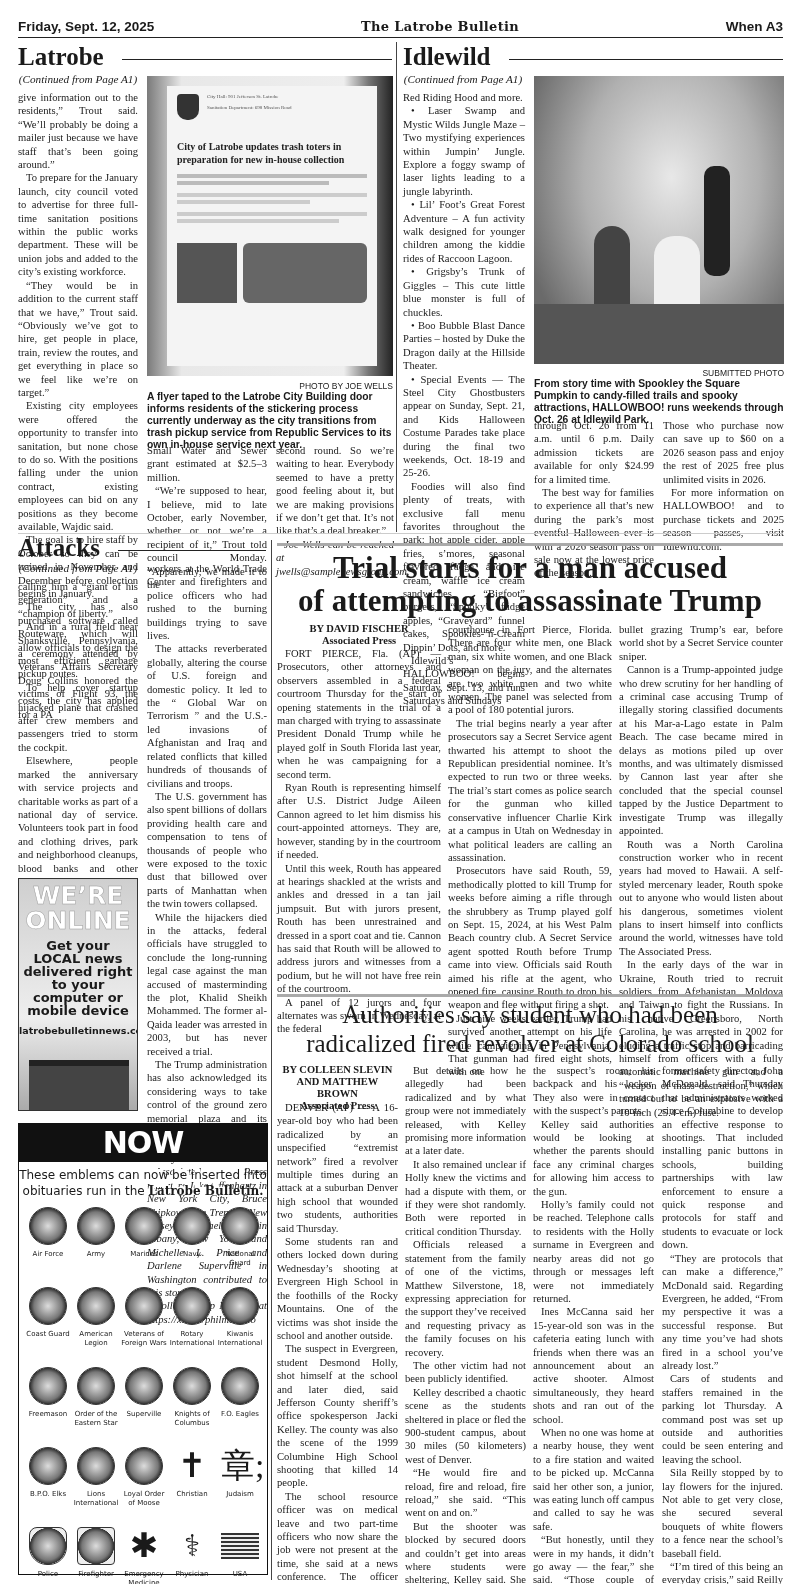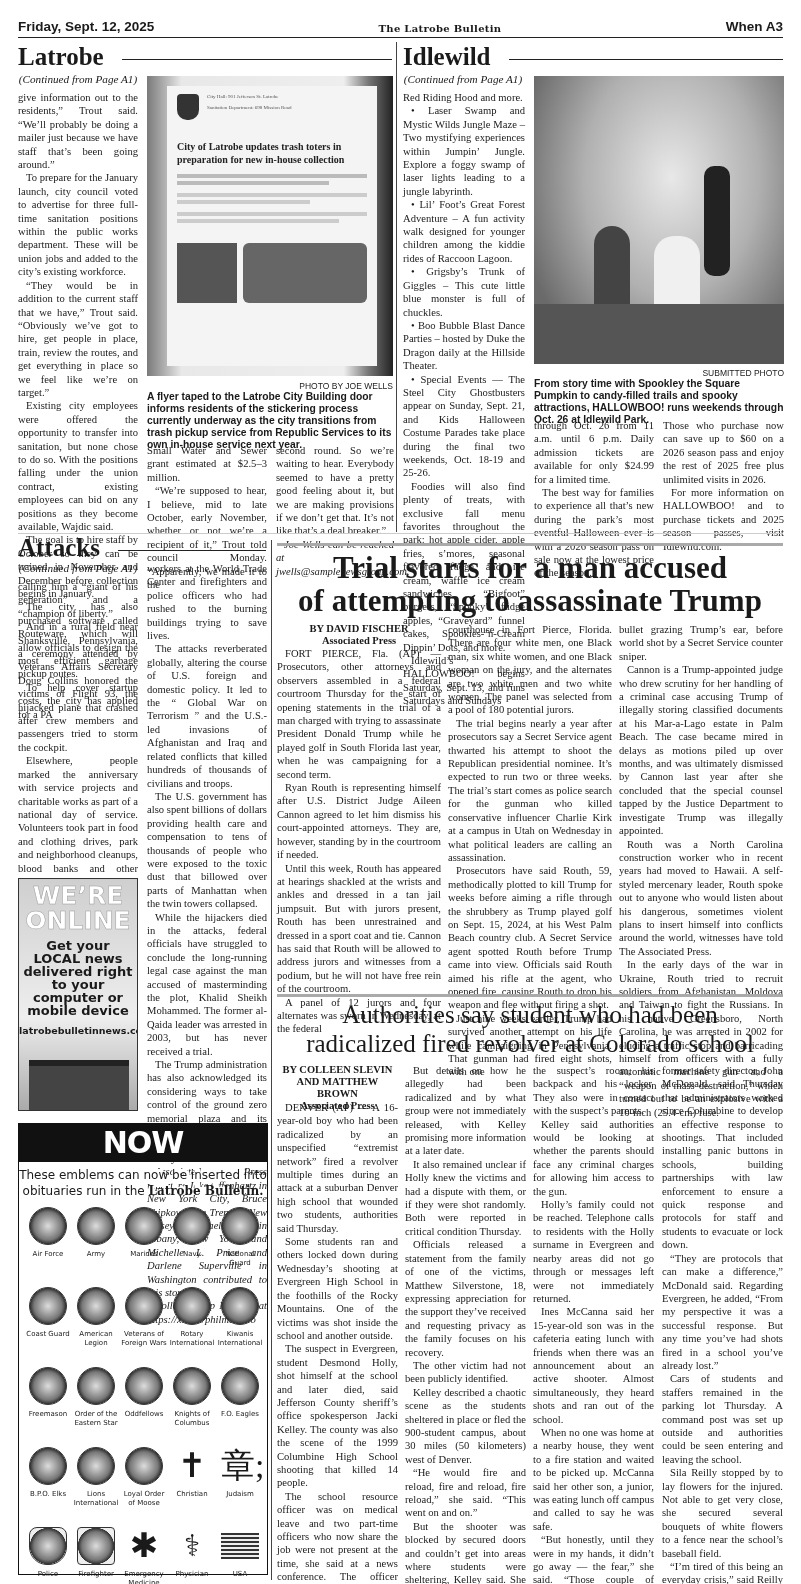--- a/index.html
+++ b/index.html
@@ -7,7 +7,7 @@
 .abs{position:absolute}
 .hdr{top:14px;left:18px;width:765px;height:24px;border-bottom:1.5px solid #222;display:flex;justify-content:space-between;align-items:flex-end;padding-bottom:3px}
 .hdr .d{font-family:"Liberation Sans",sans-serif;font-weight:bold;font-size:13.5px}
-.hdr .m{font-family:"DejaVu Serif",serif;font-size:10px;font-weight:bold;letter-spacing:.3px}
+.hdr .m{font-family:"DejaVu Serif",serif;font-size:13px;font-weight:bold;letter-spacing:.3px}
 .hdr .p{font-family:"Liberation Sans",sans-serif;font-weight:bold;font-size:13.5px}
 .sec{font-family:"Liberation Serif",serif;font-weight:bold;font-size:25px;display:flex;align-items:center;gap:18px;line-height:1}
 .sec .ln{flex:1;height:1.5px;background:#222;margin-top:6px}

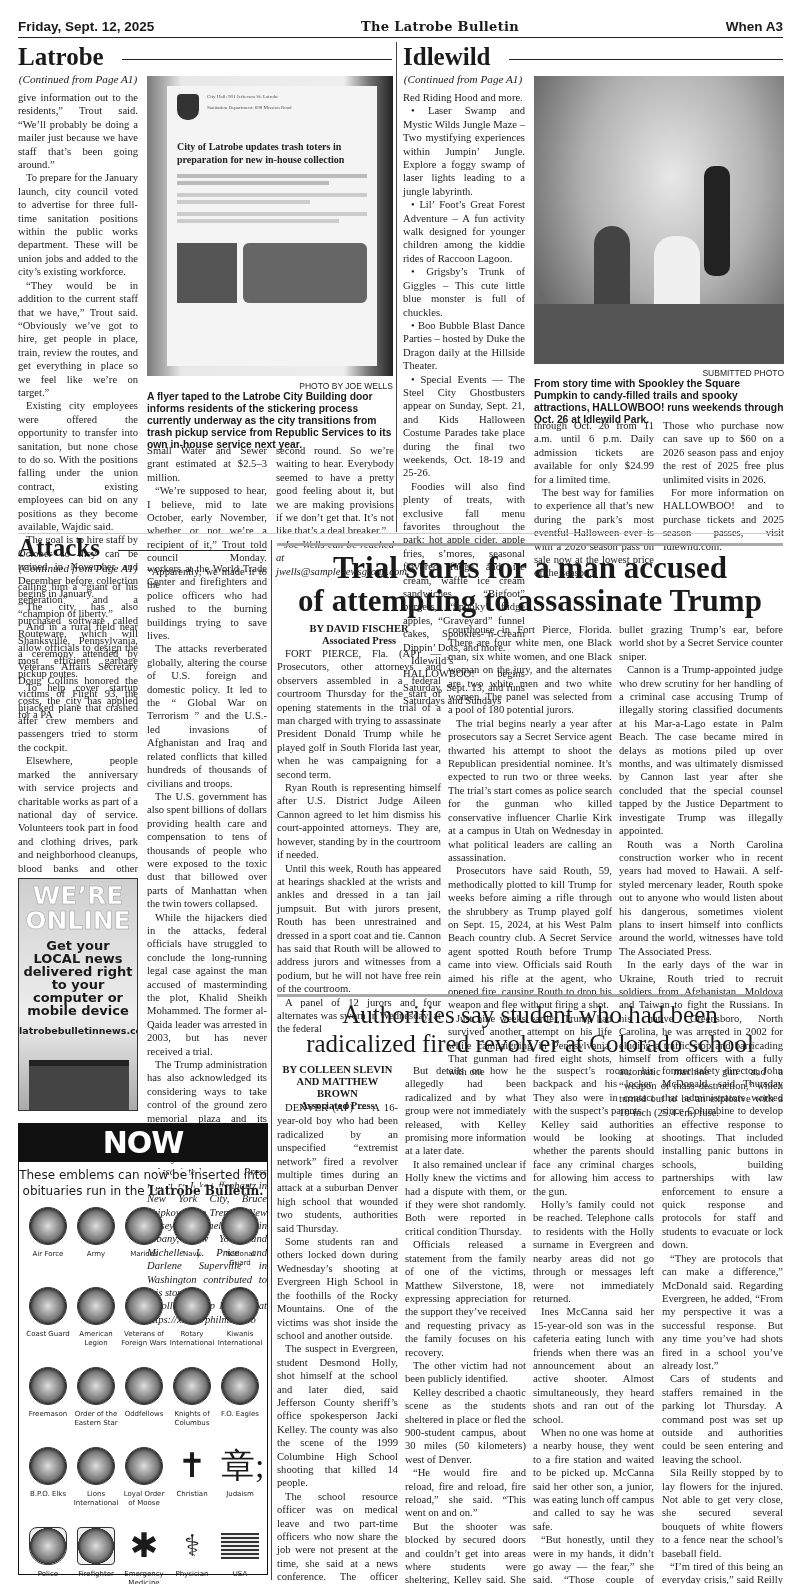--- a/index.html
+++ b/index.html
@@ -200,7 +200,7 @@
       </div>
     <div class="emb">
         <div class="ic"></div>
-        <div class="lb">Oddfellows</div>
+        <div class="lb">Superville</div>
       </div>
     <div class="emb">
         <div class="ic"></div>

